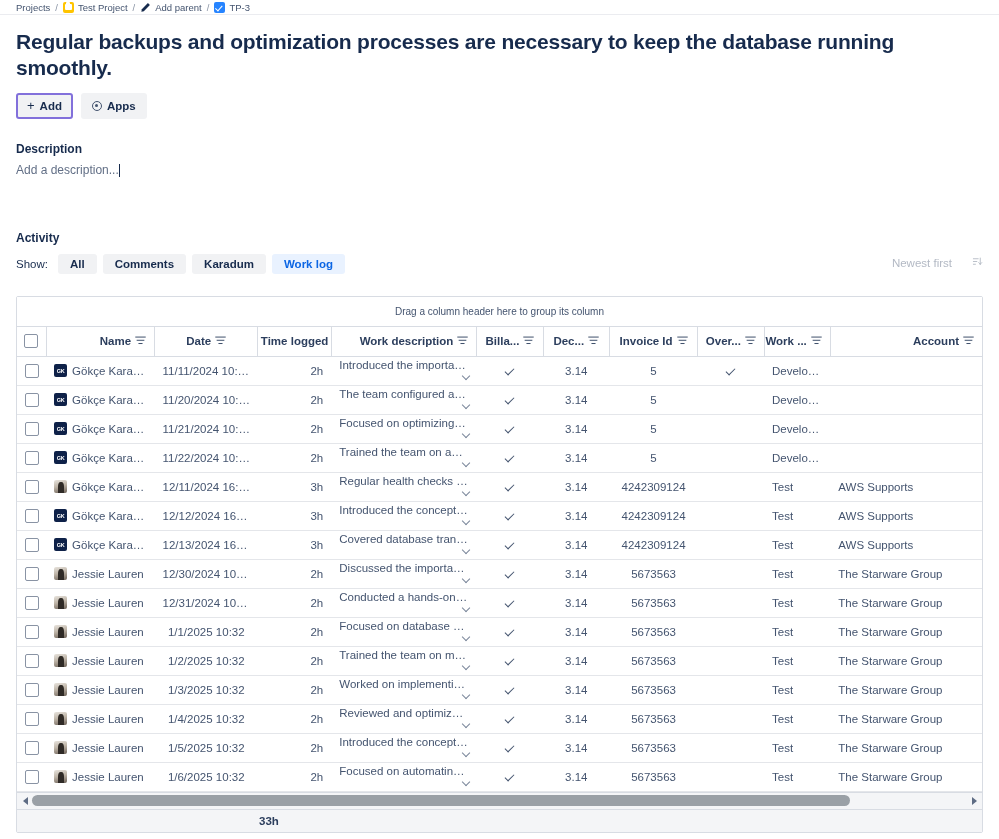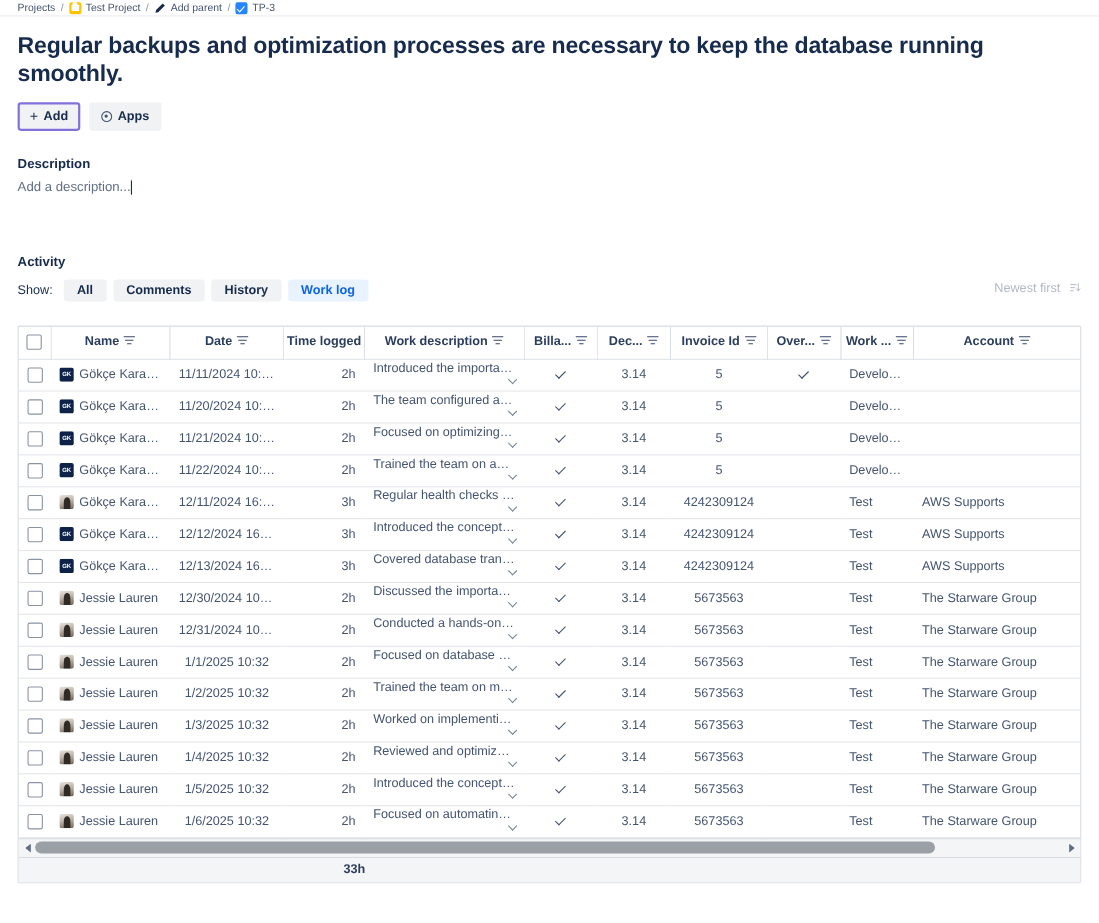--- a/index.html
+++ b/index.html
@@ -287,7 +287,7 @@
     <span class="show-text">Show:</span>
     <span class="chip">All</span>
     <span class="chip">Comments</span>
-    <span class="chip">History</span>
+    <span class="chip">Karadum</span>
     <span class="chip active">Work log</span>
     <span class="newest">
       <span>Newest first</span>

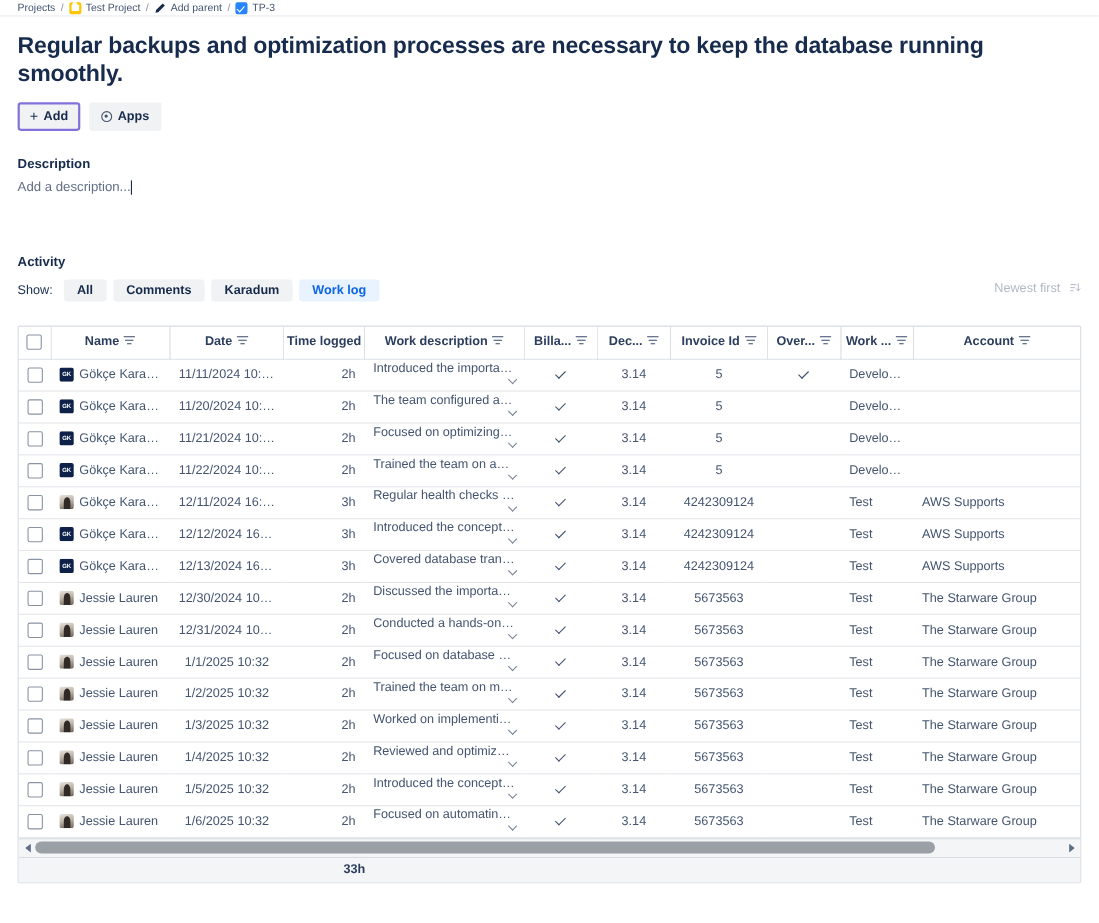--- a/index.html
+++ b/index.html
@@ -116,7 +116,7 @@
   .newest {
     position: absolute; right: 0; top: 2px;
     font-size: 11.5px; color: #B3B9C4;
-    display: flex; align-items: flex-start; gap: 8px; cursor: pointer; margin-left: 35px;
+    display: flex; align-items: center; gap: 20px; cursor: pointer; margin-left: 35px;
   }
 
   

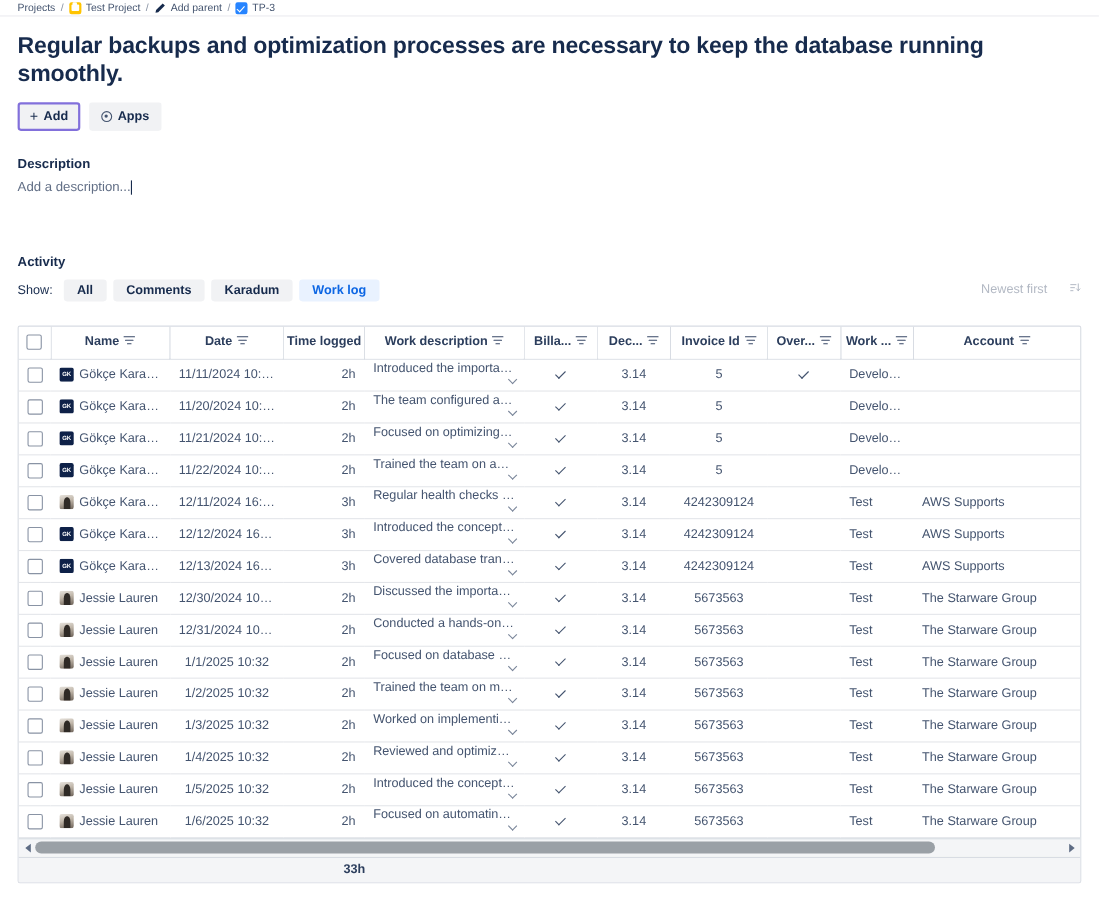--- a/index.html
+++ b/index.html
@@ -302,6 +302,7 @@
 
   <div class="grid-wrap">
 
+    <div class="group-panel">Drag a column header here to group its column</div>
 
     <table class="grid">
       <colgroup id="grid-colgroup">

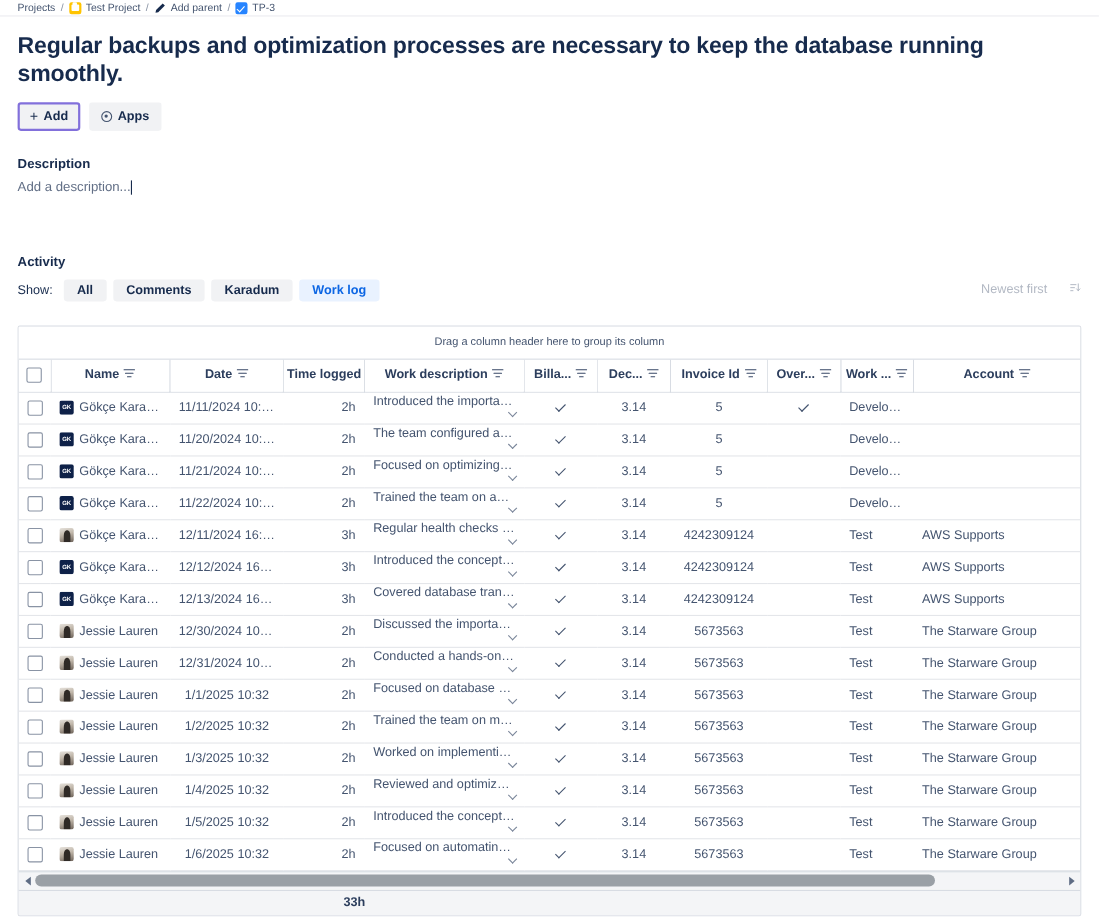--- a/index.html
+++ b/index.html
@@ -154,7 +154,7 @@
     vertical-align: middle;
   }
   table.grid th:last-child { border-right: none; }
-  .th-inner { display:flex; align-items:center; justify-content: center; gap:4px;}
+  .th-inner { display:flex; align-items:center; justify-content: flex-end; gap:4px;}
   .th-inner.c { justify-content: center; }
   .th-inner.r { justify-content: center; }
   .filter-icon { flex: 0 0 auto; width: 11px; height: 9px; opacity: .95; }

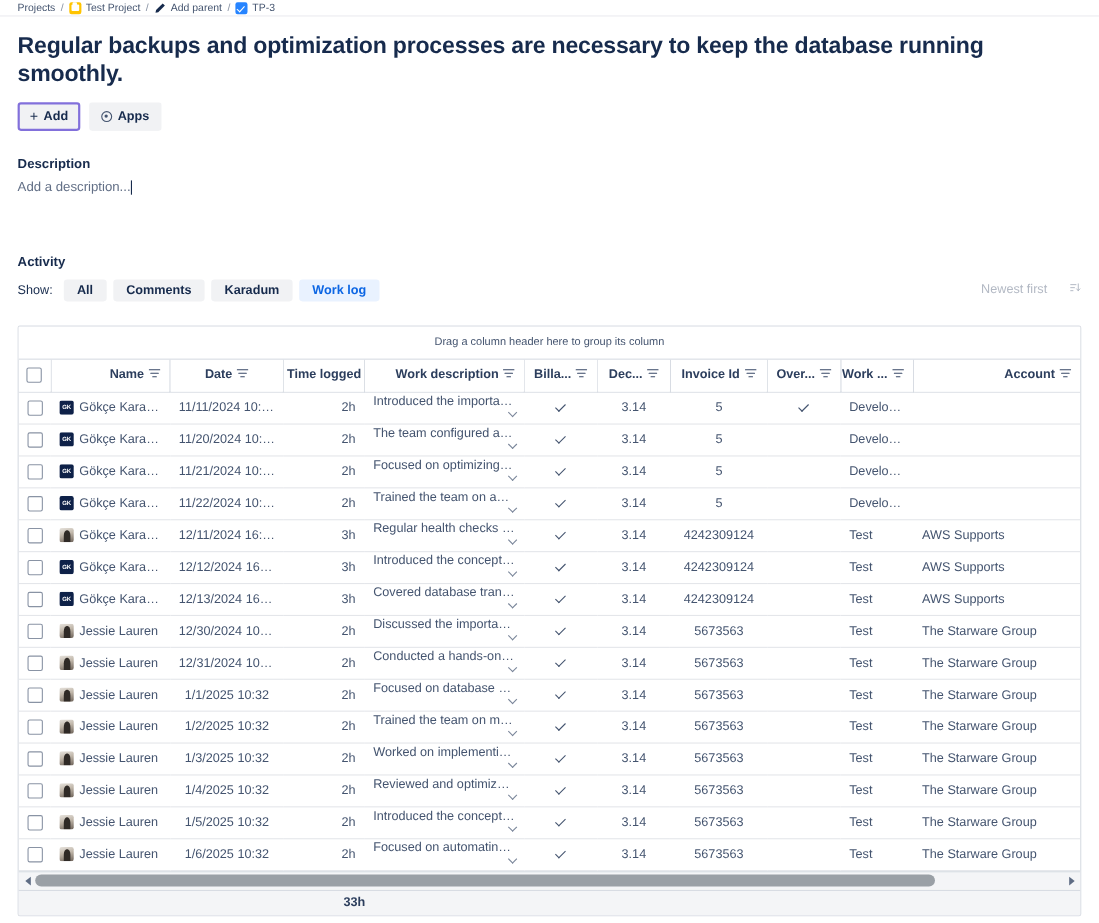--- a/index.html
+++ b/index.html
@@ -230,7 +230,7 @@
     font-size: 11.5px; font-weight: 700; color: #2C3E5D;
   }
   .total-spacer { width: 242px; flex: 0 0 auto; }
-  .total-val { width: 73px; flex: 0 0 auto; text-align: right; }
+  .total-val { width: 73px; flex: 0 0 auto; text-align: left; }
   .sort-glyph { font-size: 10px; }
 </style>
 </head>

